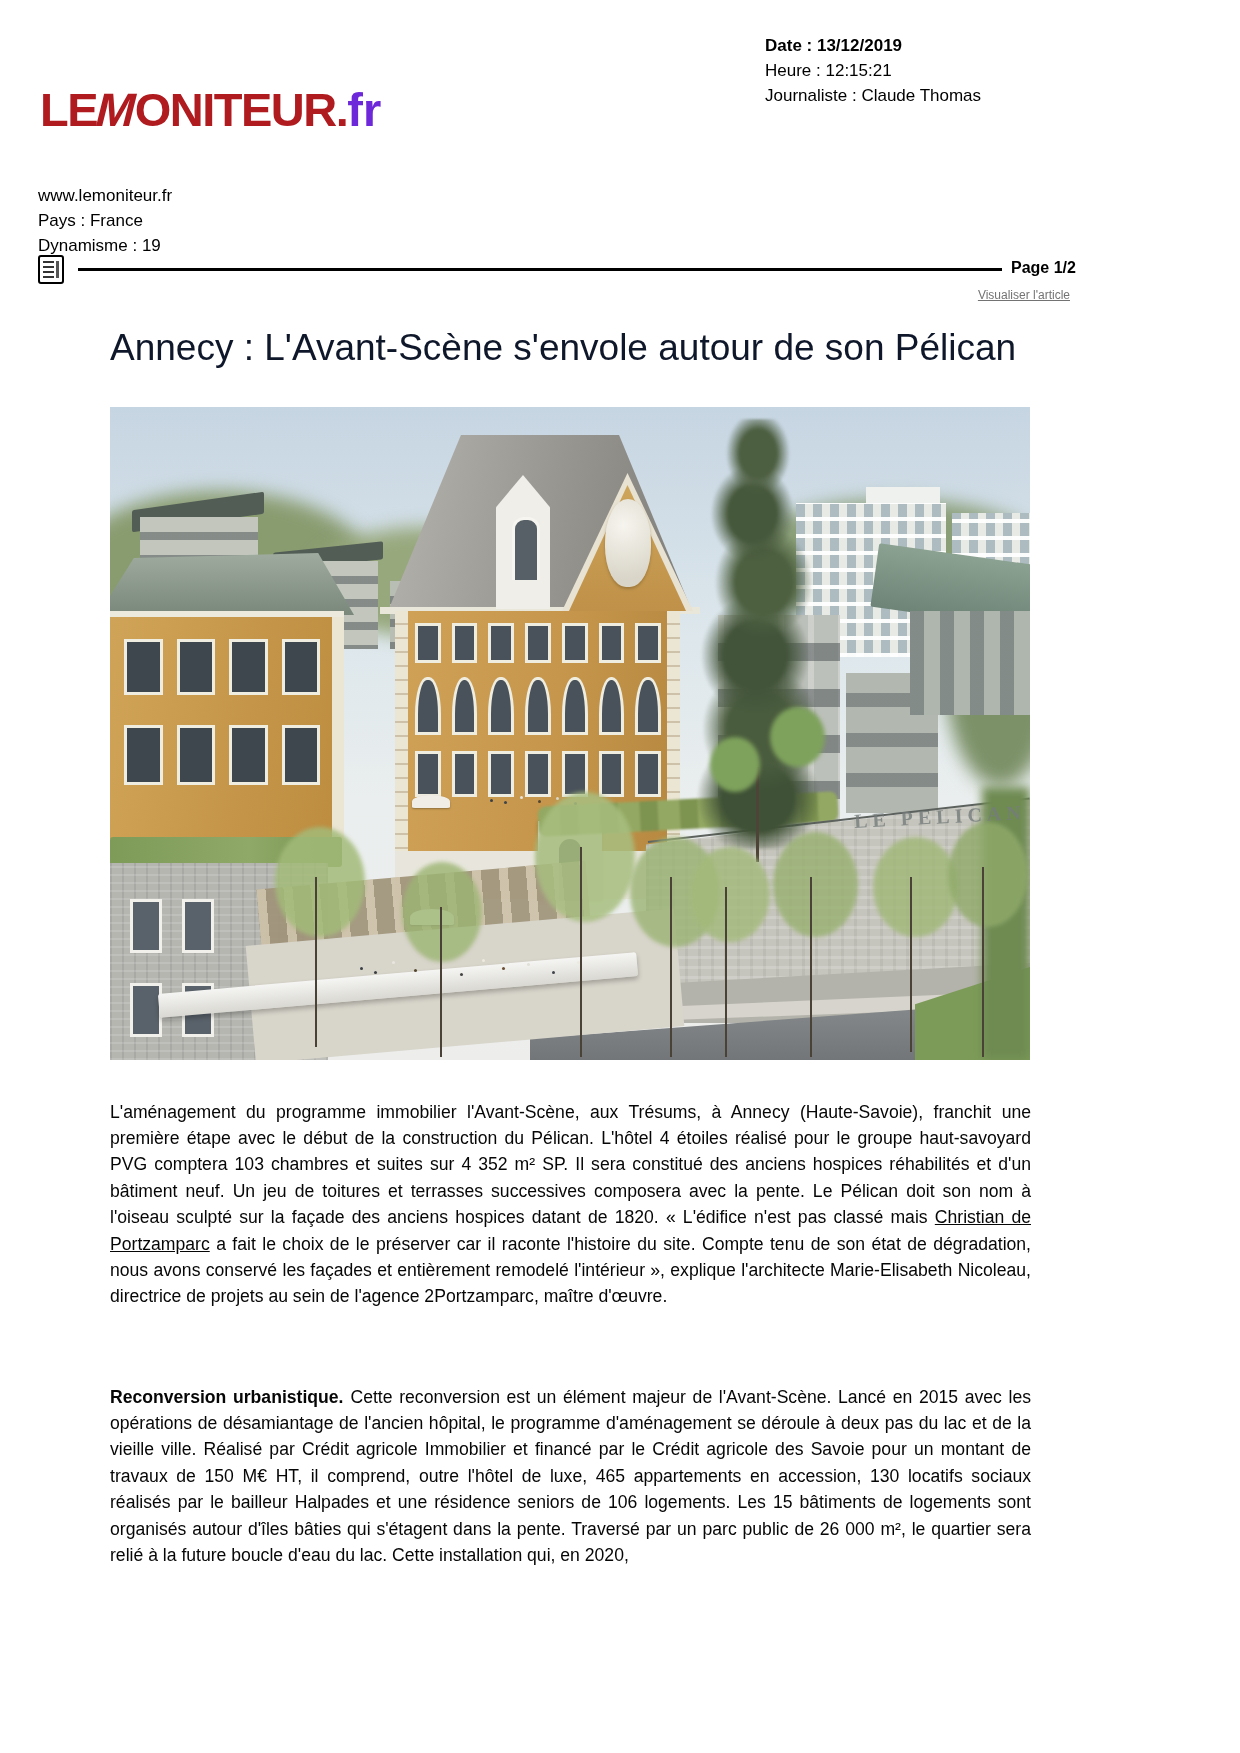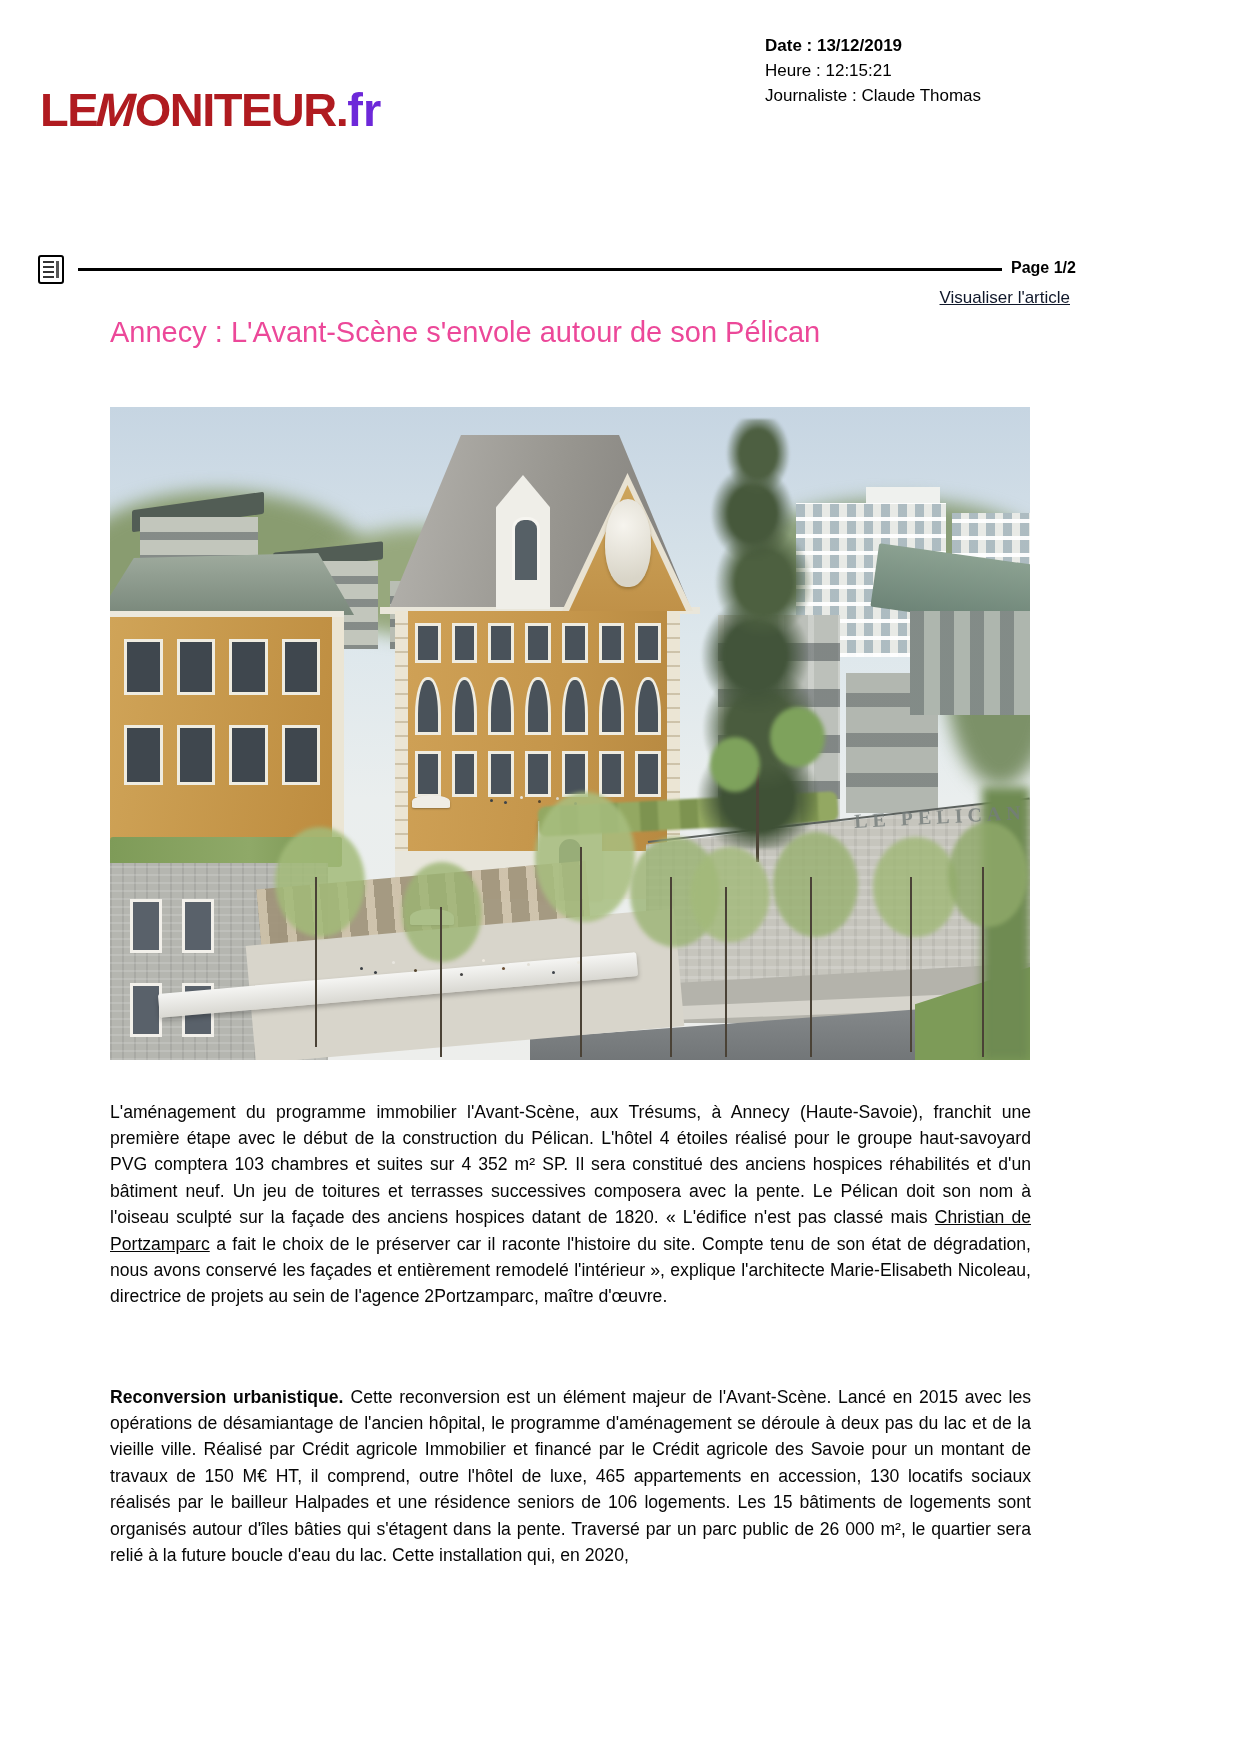--- a/index.html
+++ b/index.html
@@ -136,6 +136,11 @@
     <div>Heure : 12:15:21</div>
     <div>Journaliste : Claude Thomas</div>
   </div>
+  <div class="source">
+    <div>www.lemoniteur.fr</div>
+    <div>Pays : France</div>
+    <div>Dynamisme : 19</div>
+  </div>
 
   <div class="pagebar-icon">
     <svg width="26" height="29" viewBox="0 0 26 29">

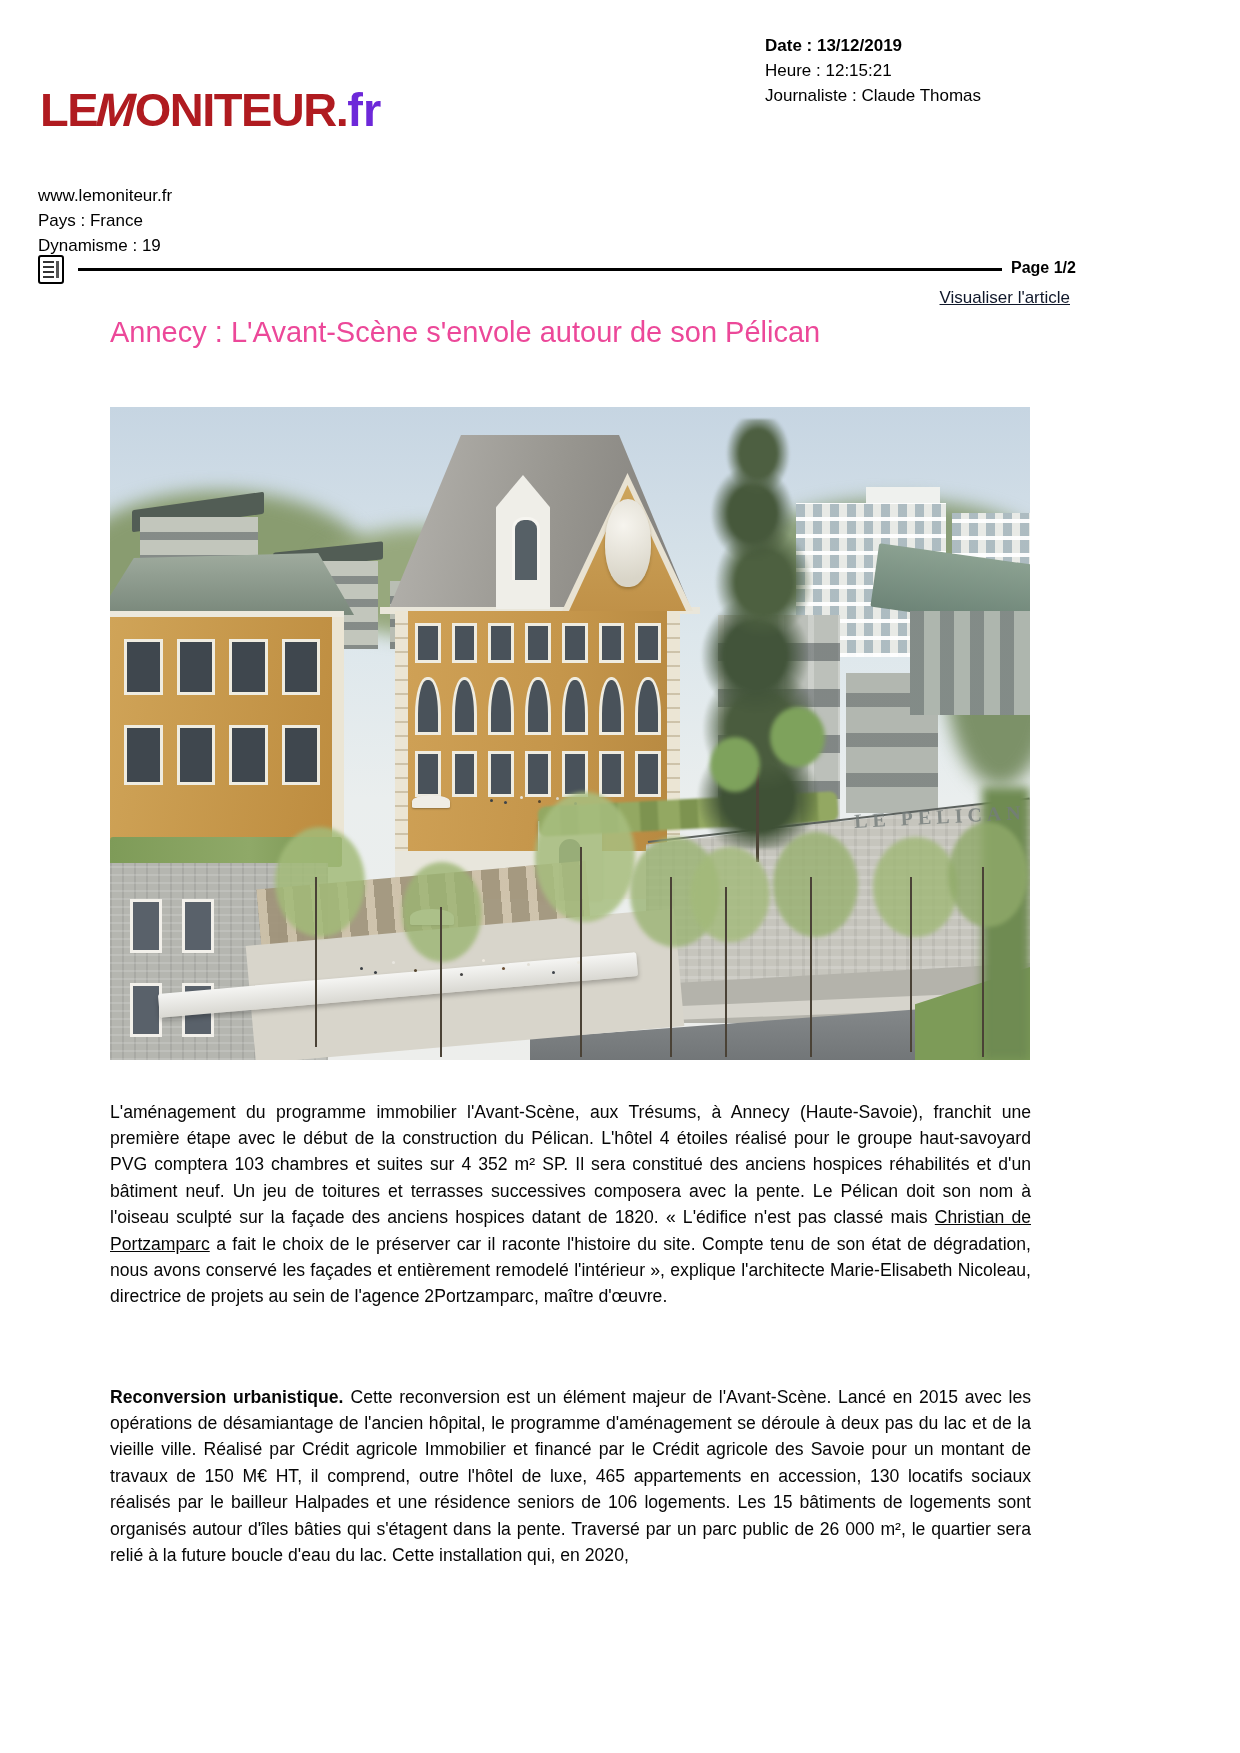--- a/index.html
+++ b/index.html
@@ -19,7 +19,7 @@
   .pagebar-icon{position:absolute;left:38px;top:255px;width:26px;height:29px;}
   .rule{position:absolute;left:78px;top:268px;width:924px;height:3px;background:#000;}
   .page-label{position:absolute;left:1011px;top:259px;font-size:16px;font-weight:700;}
-  .view-link{position:absolute;top:288px;right:170px;font-size:17px;color:#0f172a;text-decoration:underline;cursor:pointer;}
+  .view-link{position:absolute;top:288px;right:170px;font-size:12px;color:#737373;text-decoration:underline;cursor:pointer;}
 
   
   .title{position:absolute;left:110px;top:316px;width:920px;font-size:29px;color:#ec4899;}

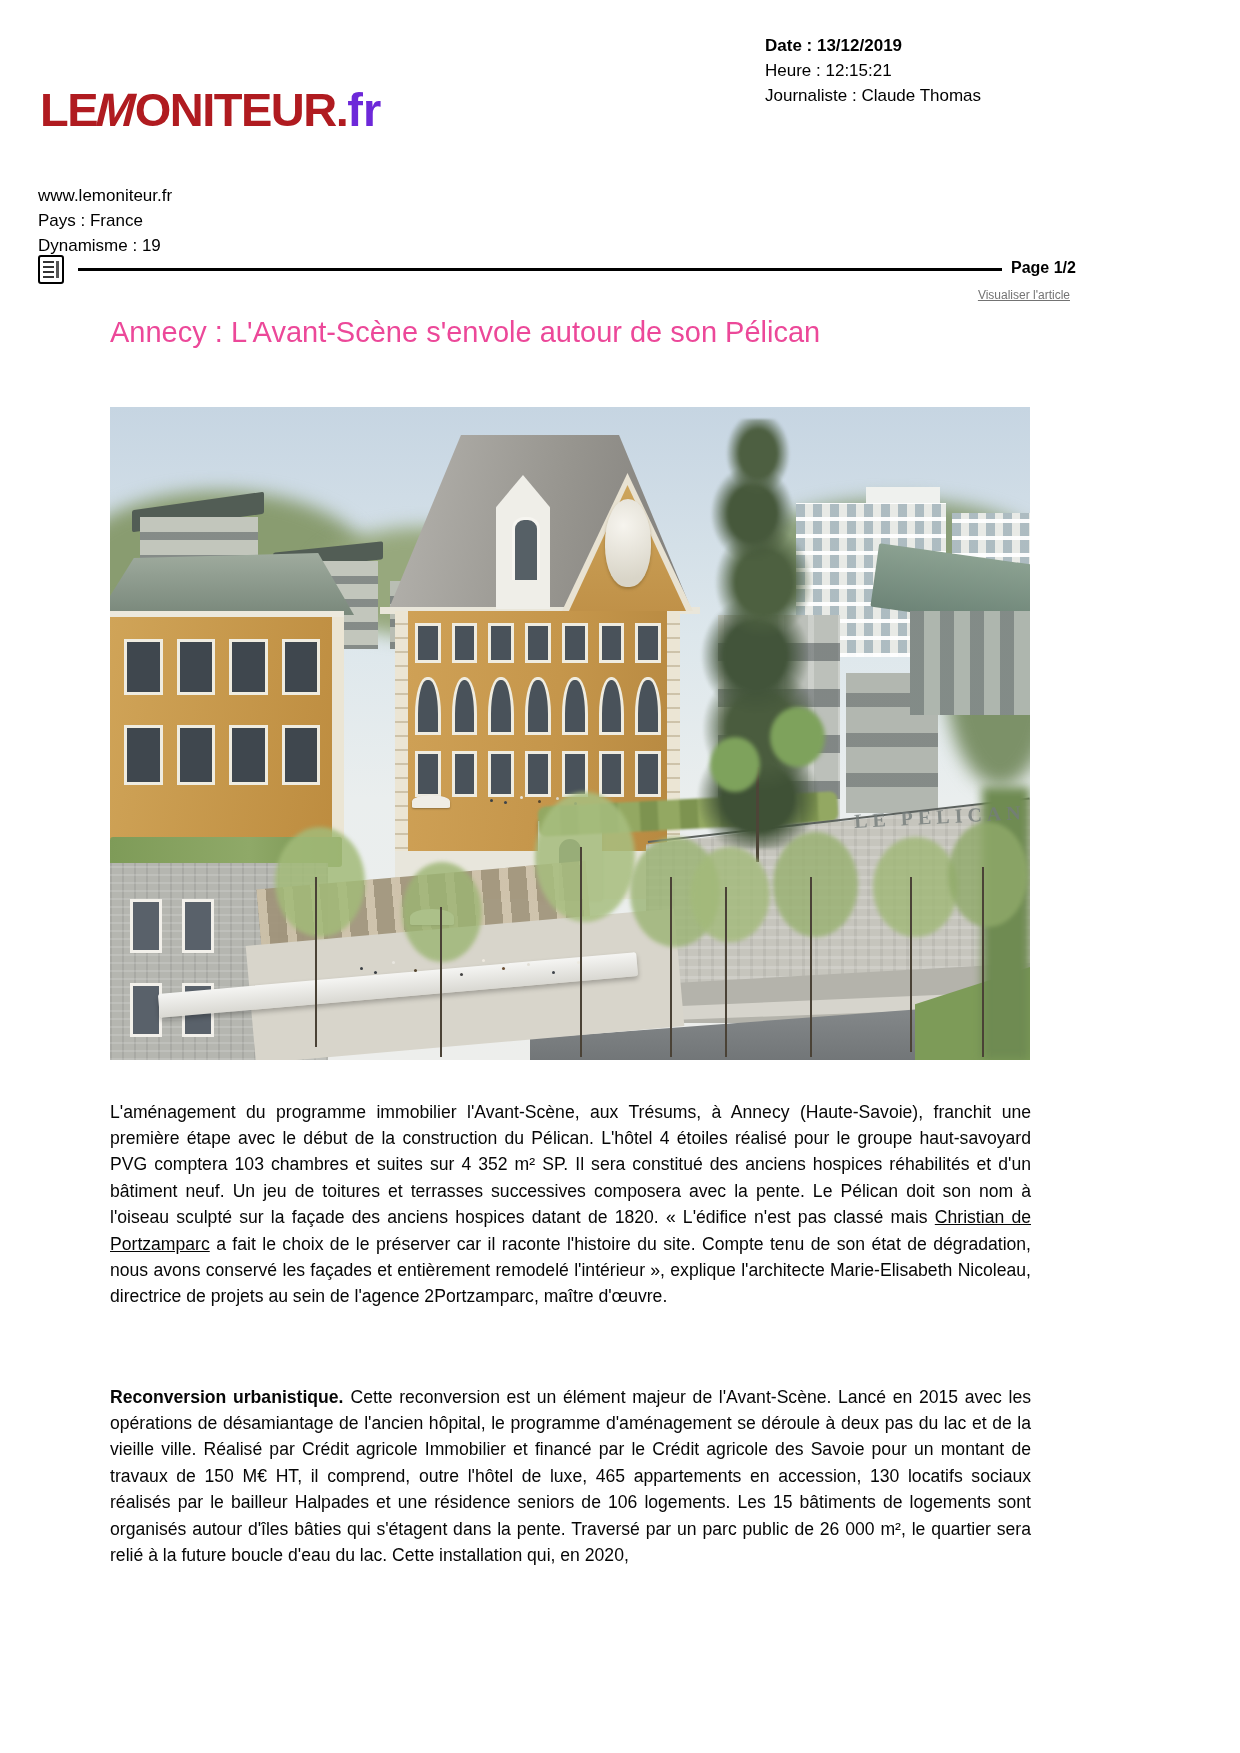--- a/index.html
+++ b/index.html
@@ -22,7 +22,7 @@
   .view-link{position:absolute;top:288px;right:170px;font-size:12px;color:#737373;text-decoration:underline;cursor:pointer;}
 
   
-  .title{position:absolute;left:110px;top:316px;width:920px;font-size:29px;color:#ec4899;}
+  .title{position:absolute;left:110px;top:327px;width:920px;font-size:37px;color:#0f172a;}
   .para{position:absolute;left:110px;width:921px;font-size:17.6px;line-height:26.4px;text-align:justify;color:#060606;}
   #p1{top:1081px;}
   #p2{top:1366px;}

